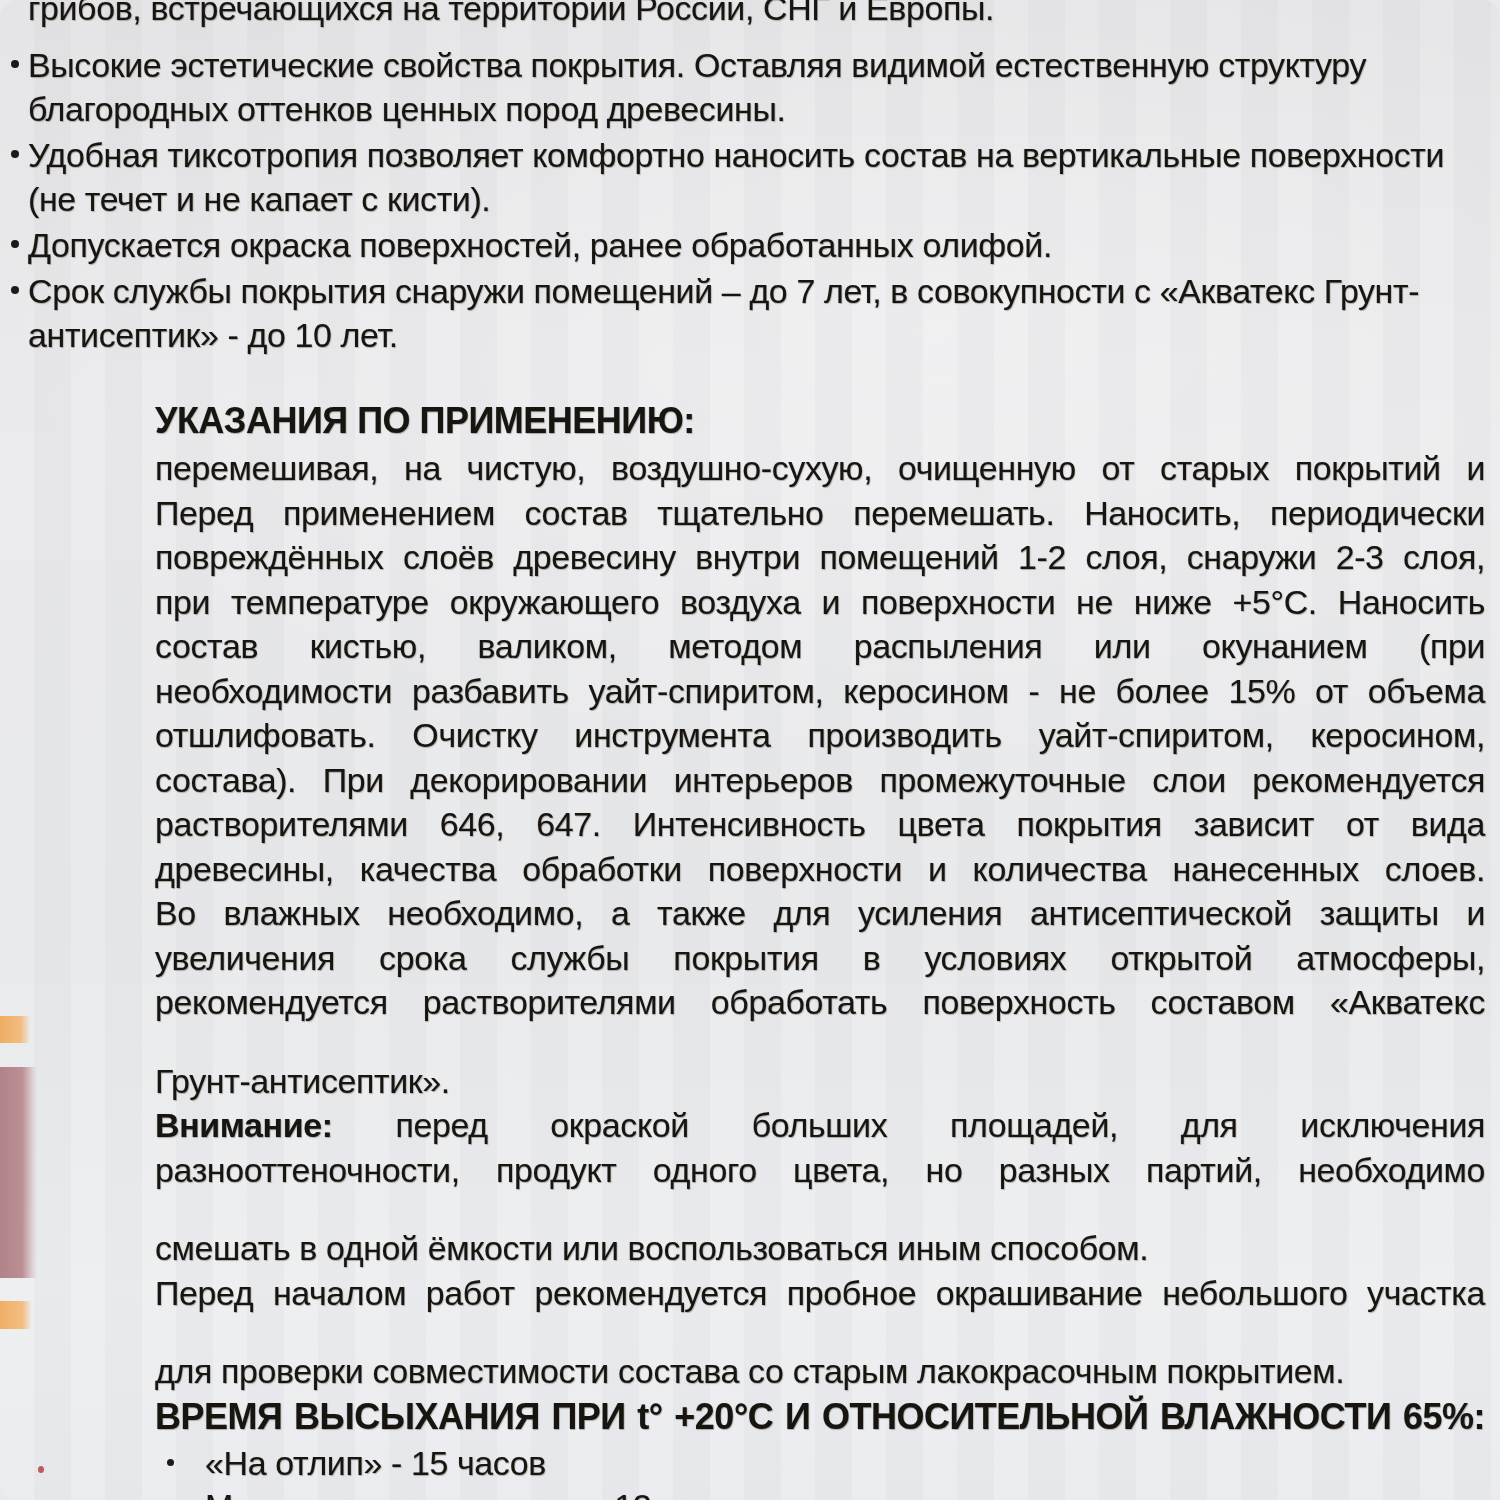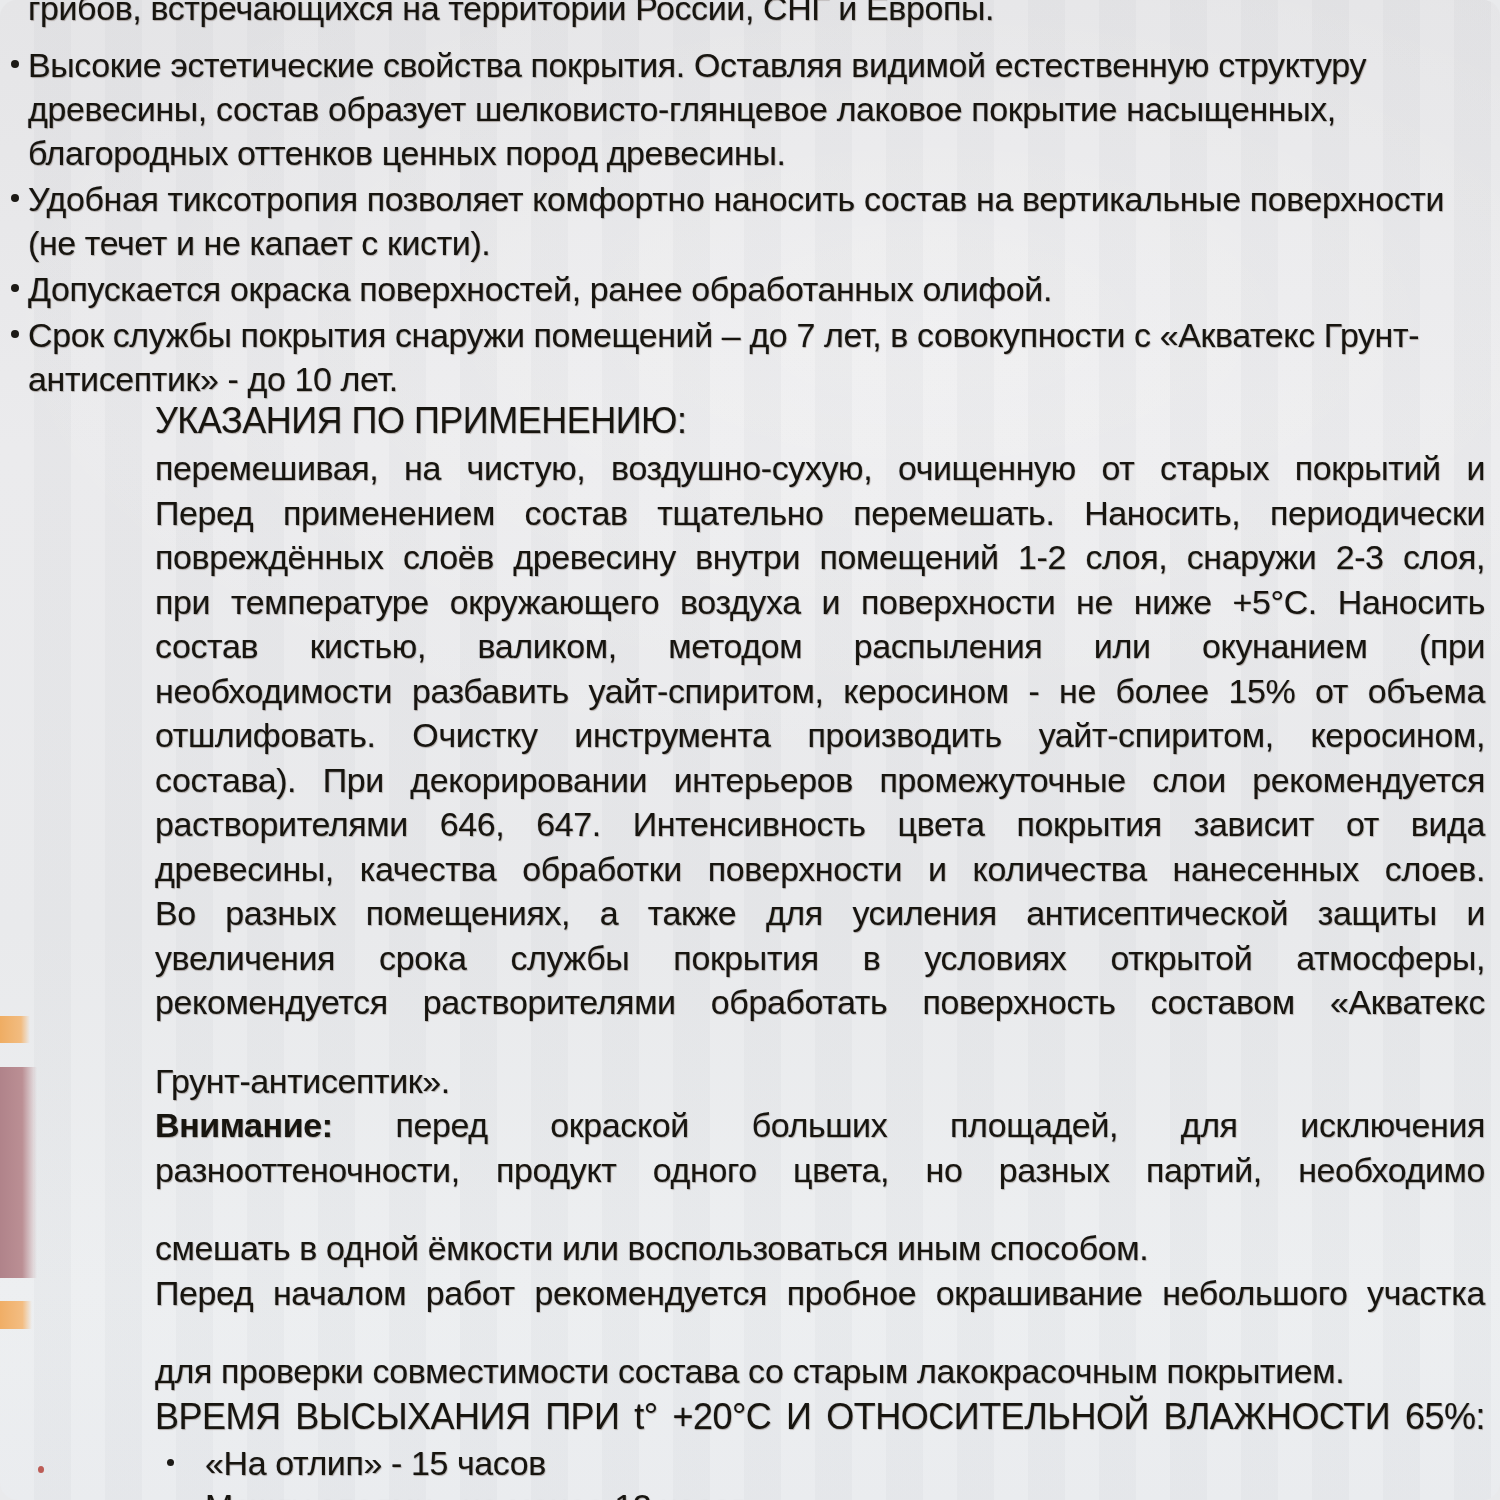--- a/index.html
+++ b/index.html
@@ -101,7 +101,6 @@
     <div class="bullet mt13">
       <span class="dot"></span>
       <div>Высокие эстетические свойства покрытия. Оставляя видимой естественную структуру</div>
-      <div>древесины, состав образует шелковисто-глянцевое лаковое покрытие насыщенных,</div>
       <div>благородных  оттенков ценных пород древесины.</div>
     </div>
 

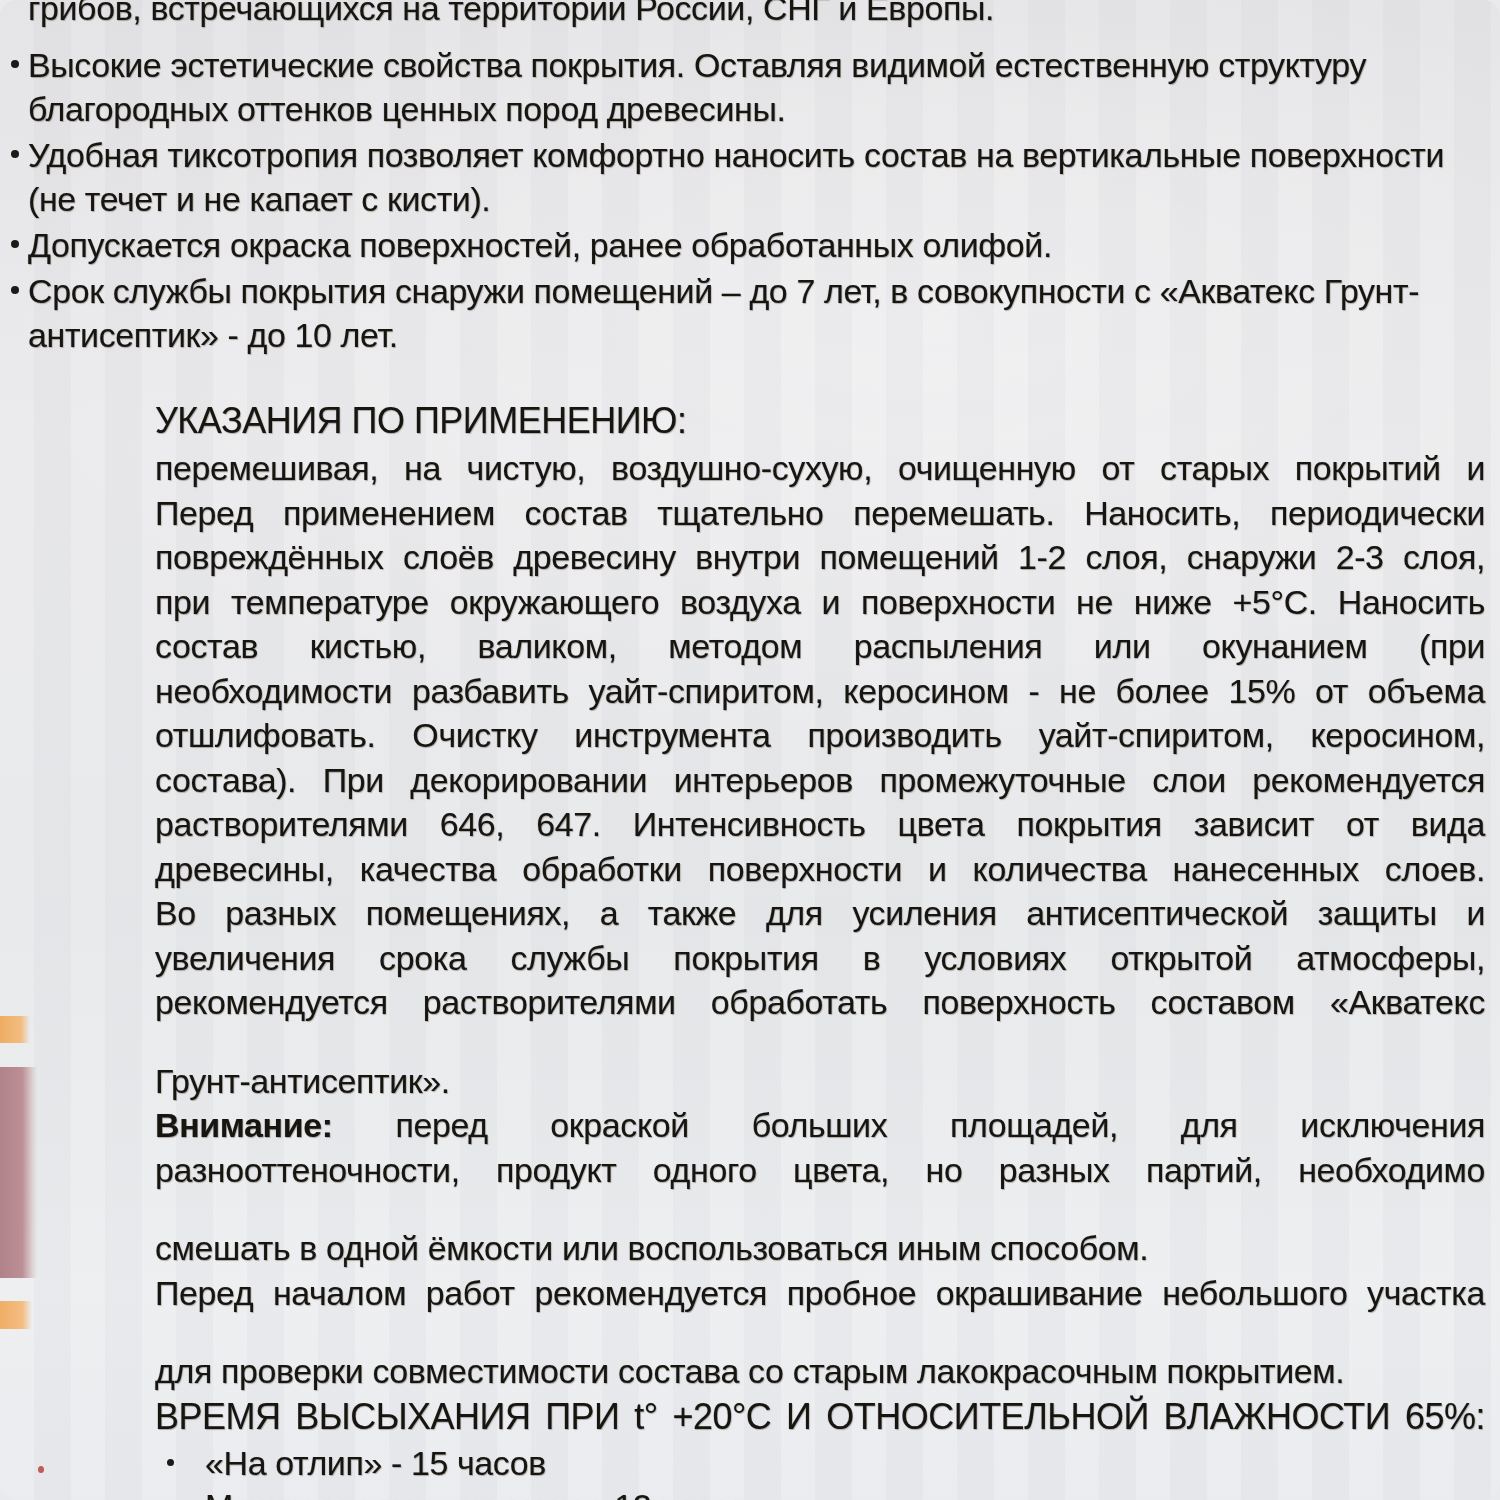--- a/index.html
+++ b/index.html
@@ -51,7 +51,7 @@
     font-size: 34px; line-height: 44.5px;
   }
   .h {
-    font-weight: normal; font-size: 36px; line-height: 46px;
+    font-weight: bold; font-size: 36px; line-height: 46px;
     letter-spacing: -0.5px;
   }
   .h-fill { text-align: justify; text-align-last: justify; }

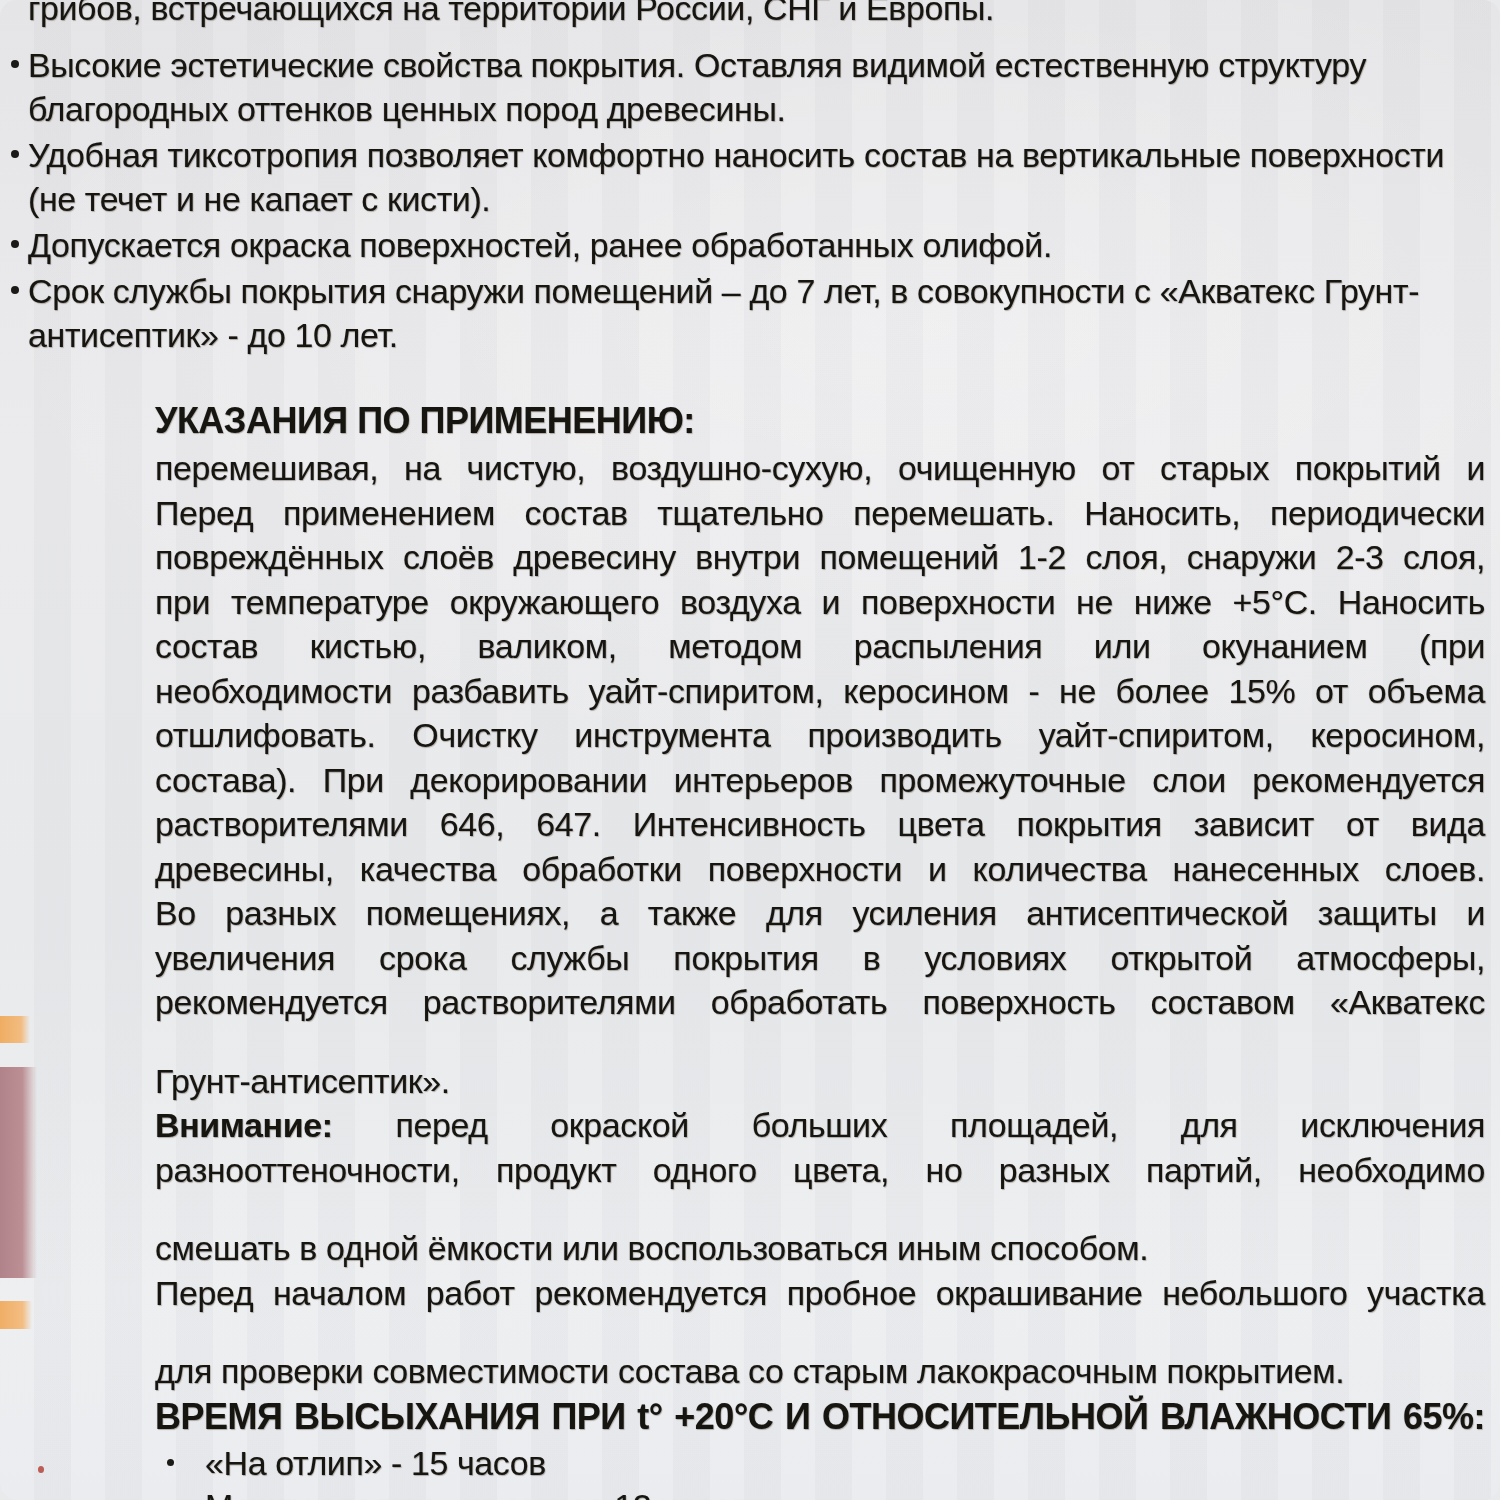--- a/index.html
+++ b/index.html
@@ -136,7 +136,7 @@
       <div class="jline">состава). При декорировании интерьеров промежуточные слои рекомендуется</div>
       <div class="jline">растворителями 646, 647. Интенсивность цвета покрытия зависит от вида</div>
       <div class="jline">древесины, качества обработки поверхности и количества нанесенных слоев.</div>
-      <div class="jline">Во разных помещениях, а также для усиления антисептической защиты и</div>
+      <div class="jline">Во влажных необходимо, а также для усиления антисептической защиты и</div>
       <div class="jline">увеличения срока службы покрытия в условиях открытой атмосферы,</div>
       <div class="jline">рекомендуется растворителями обработать поверхность составом «Акватекс</div>
       <div class="jline jlast">Грунт-антисептик».</div>

